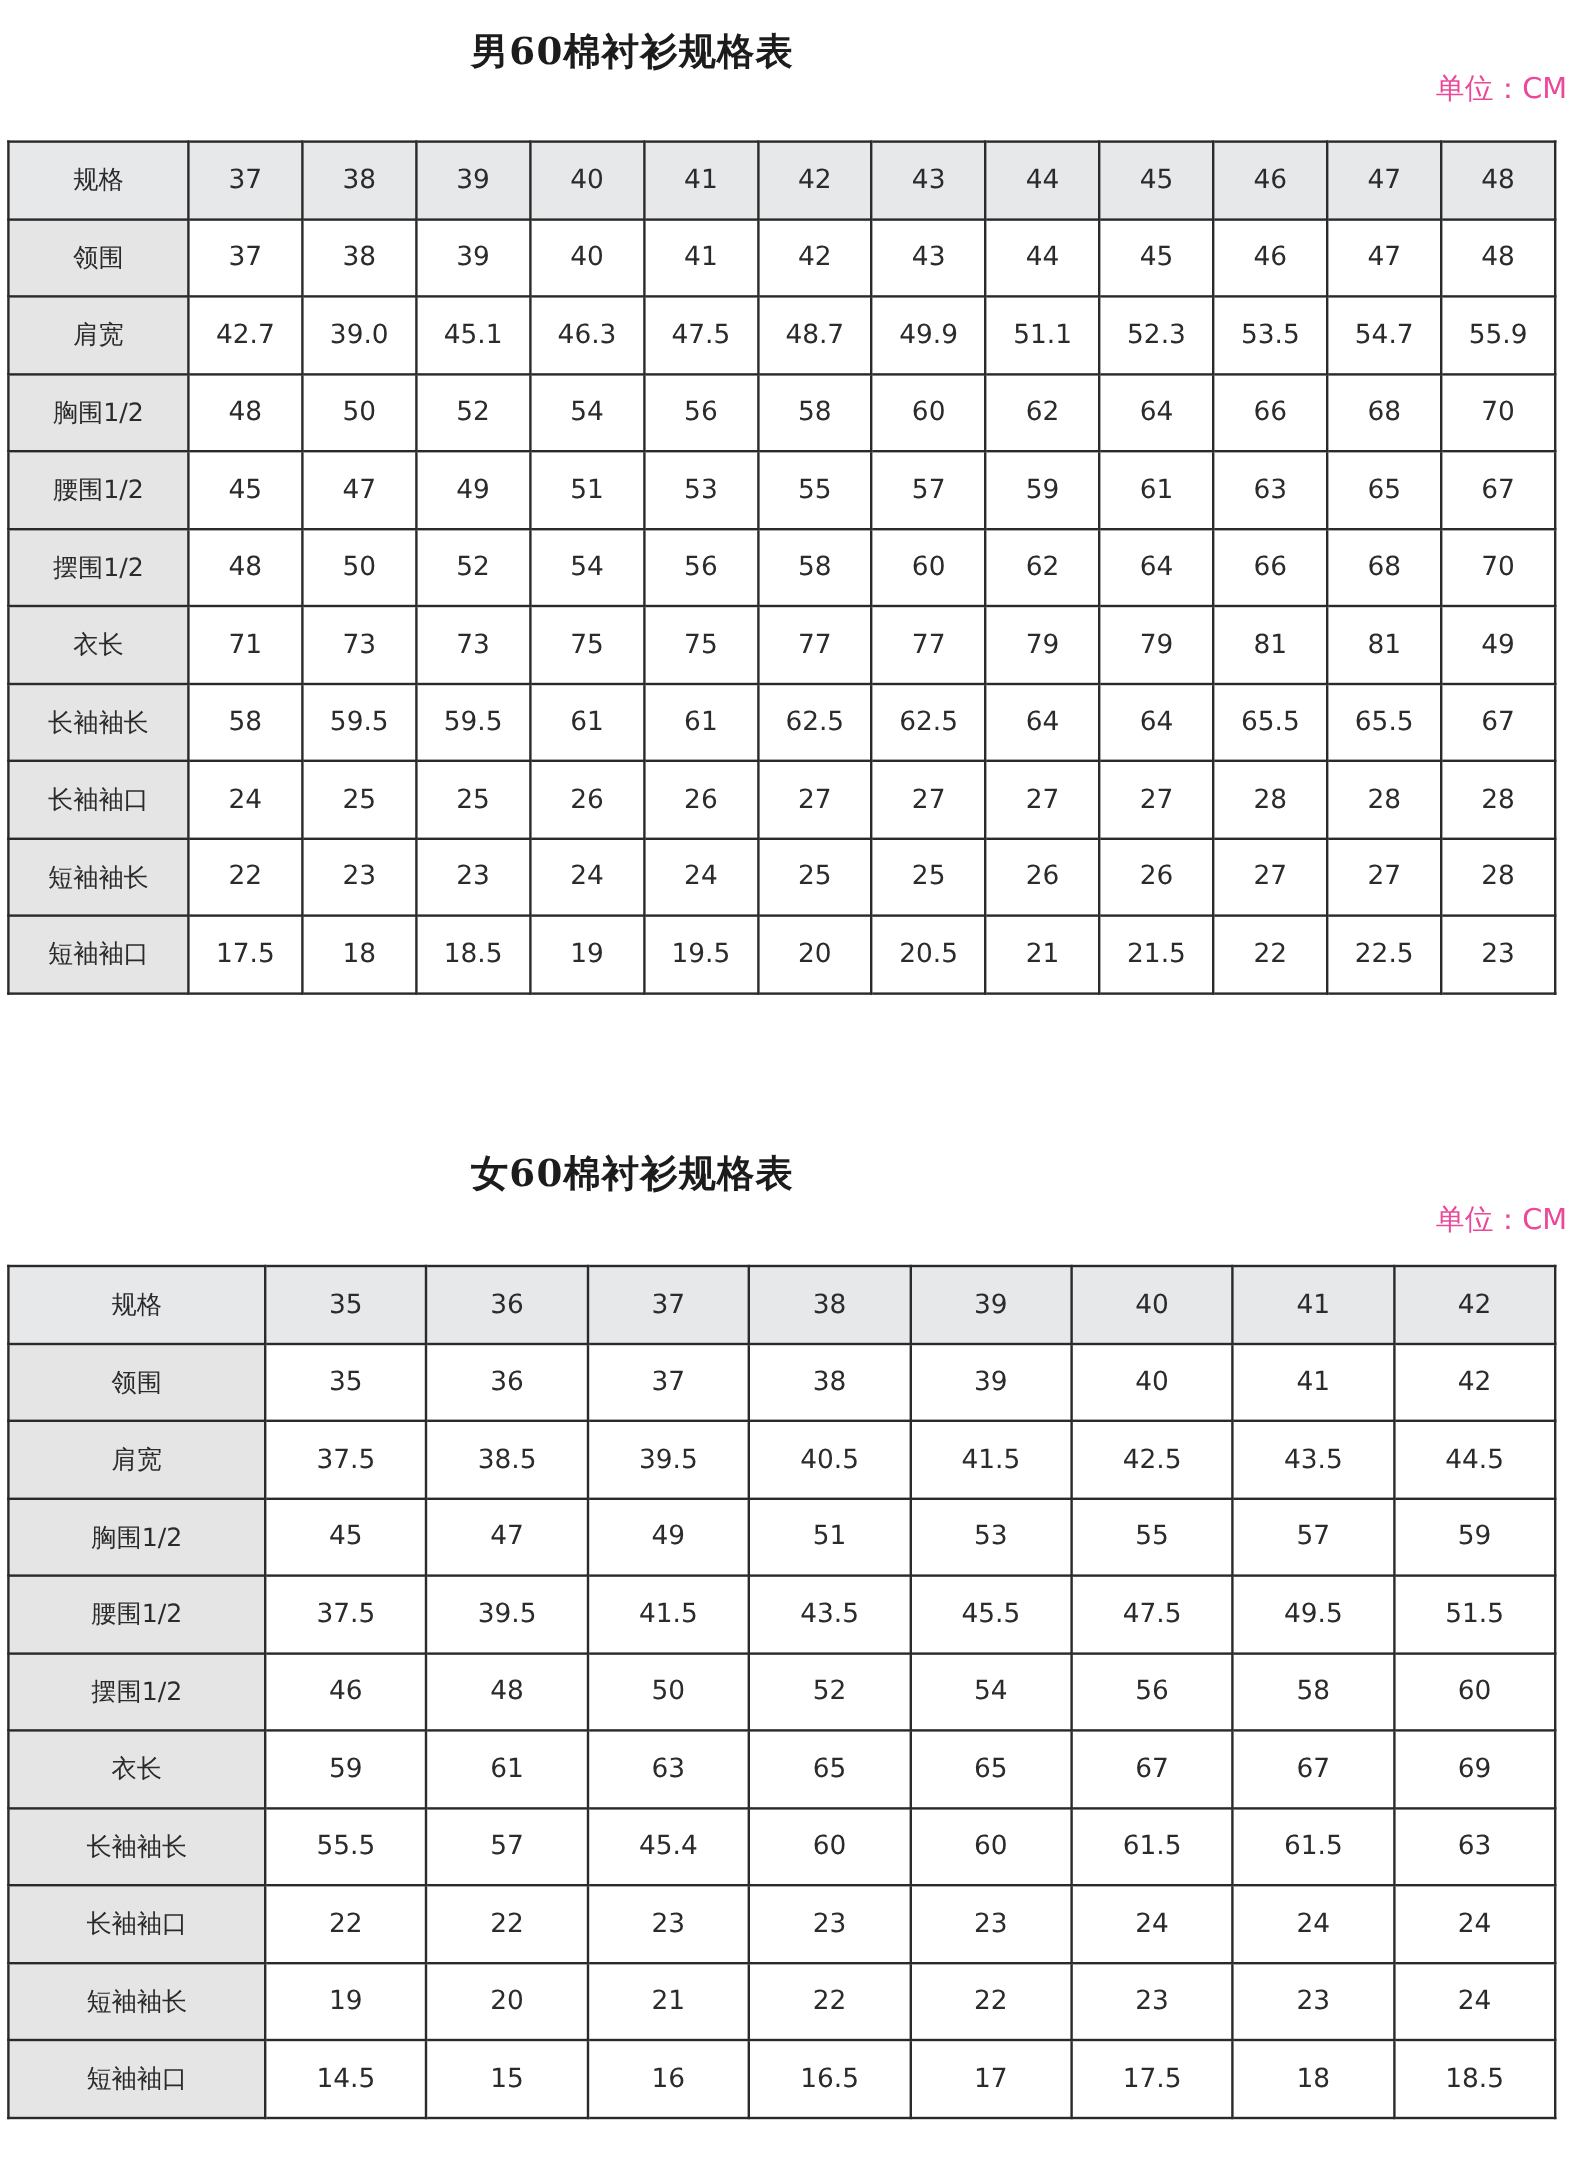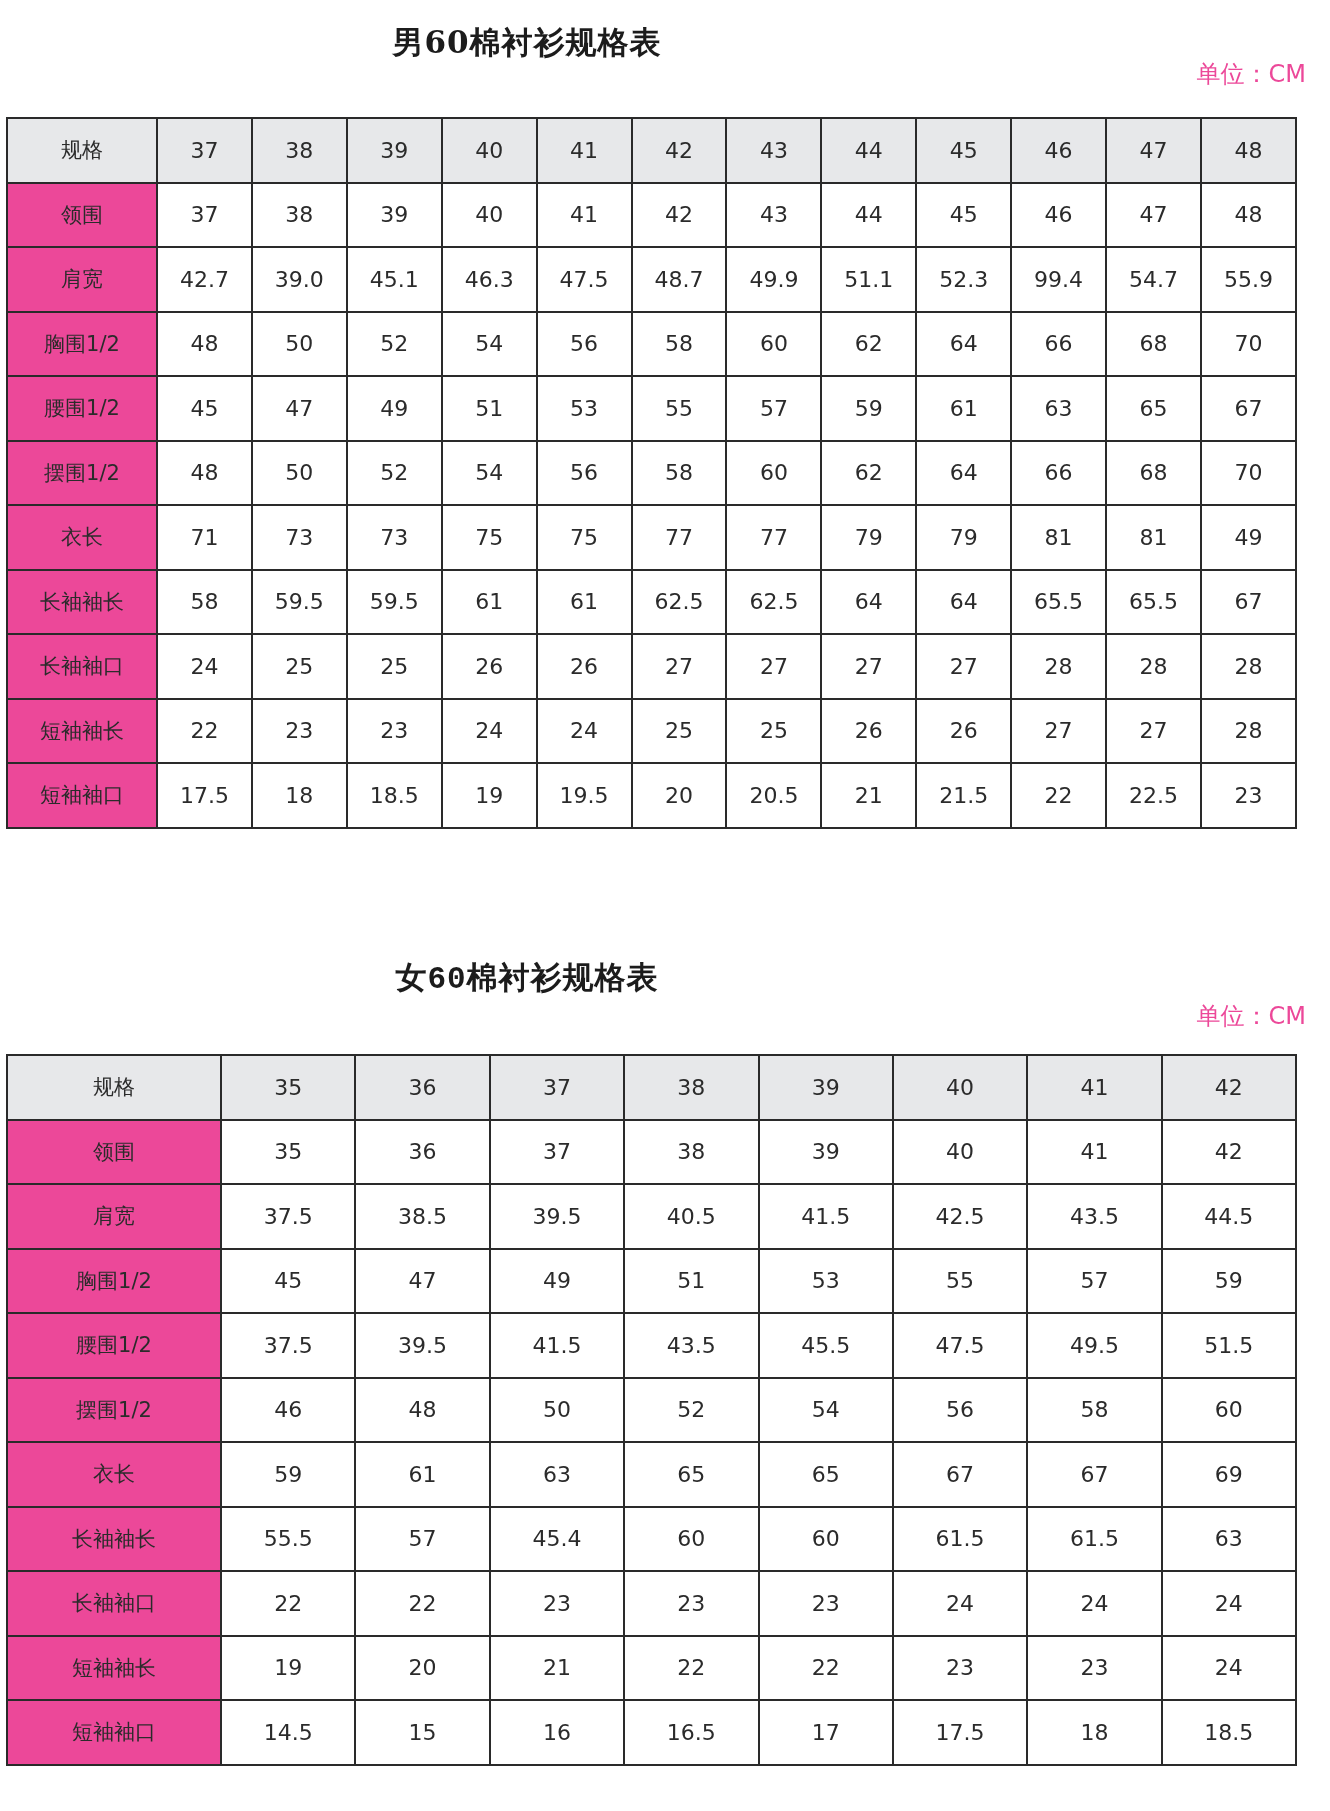--- a/index.html
+++ b/index.html
@@ -13,7 +13,7 @@
                table-layout: fixed; }
   table.spec td { border: 2px solid #2a2a2a; text-align: center; vertical-align: middle;
                   font-size: 22px; color: #2b2b2b; padding: 0; height: 62.5px; }
-  table.spec td.label { background: #ec4899; font-size: 21px; }
+  table.spec td.label { background: #e5e5e5; font-size: 21px; }
   table.spec tr.head td { background: #e7e8ea; }
   #t1 { top: 117px; }
   #t2 { top: 1054px; }

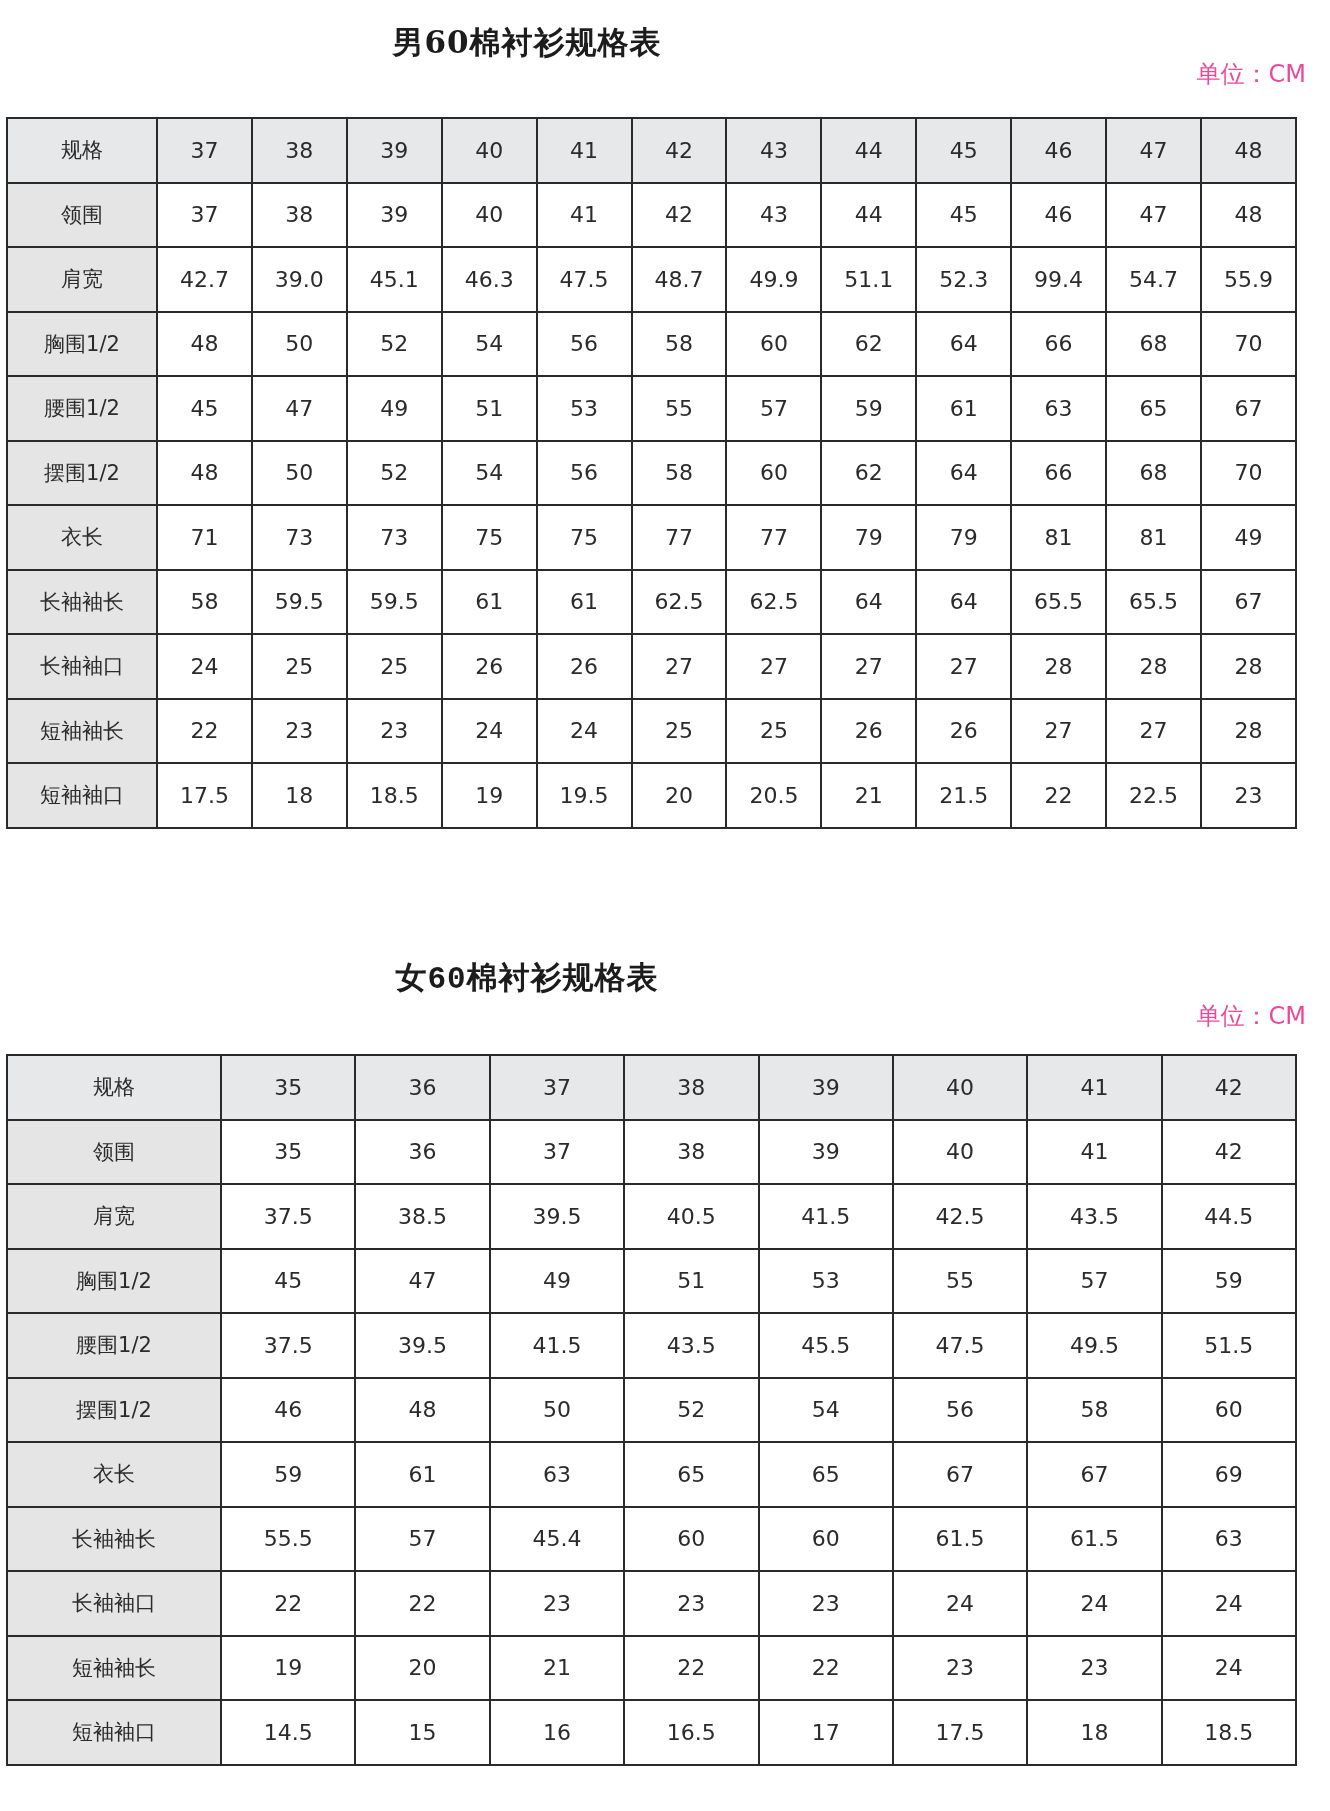--- a/index.html
+++ b/index.html
@@ -81,7 +81,7 @@
         <td>49.9</td>
         <td>51.1</td>
         <td>52.3</td>
-        <td>99.4</td>
+        <td>53.5</td>
         <td>54.7</td>
         <td>55.9</td>
       </tr>

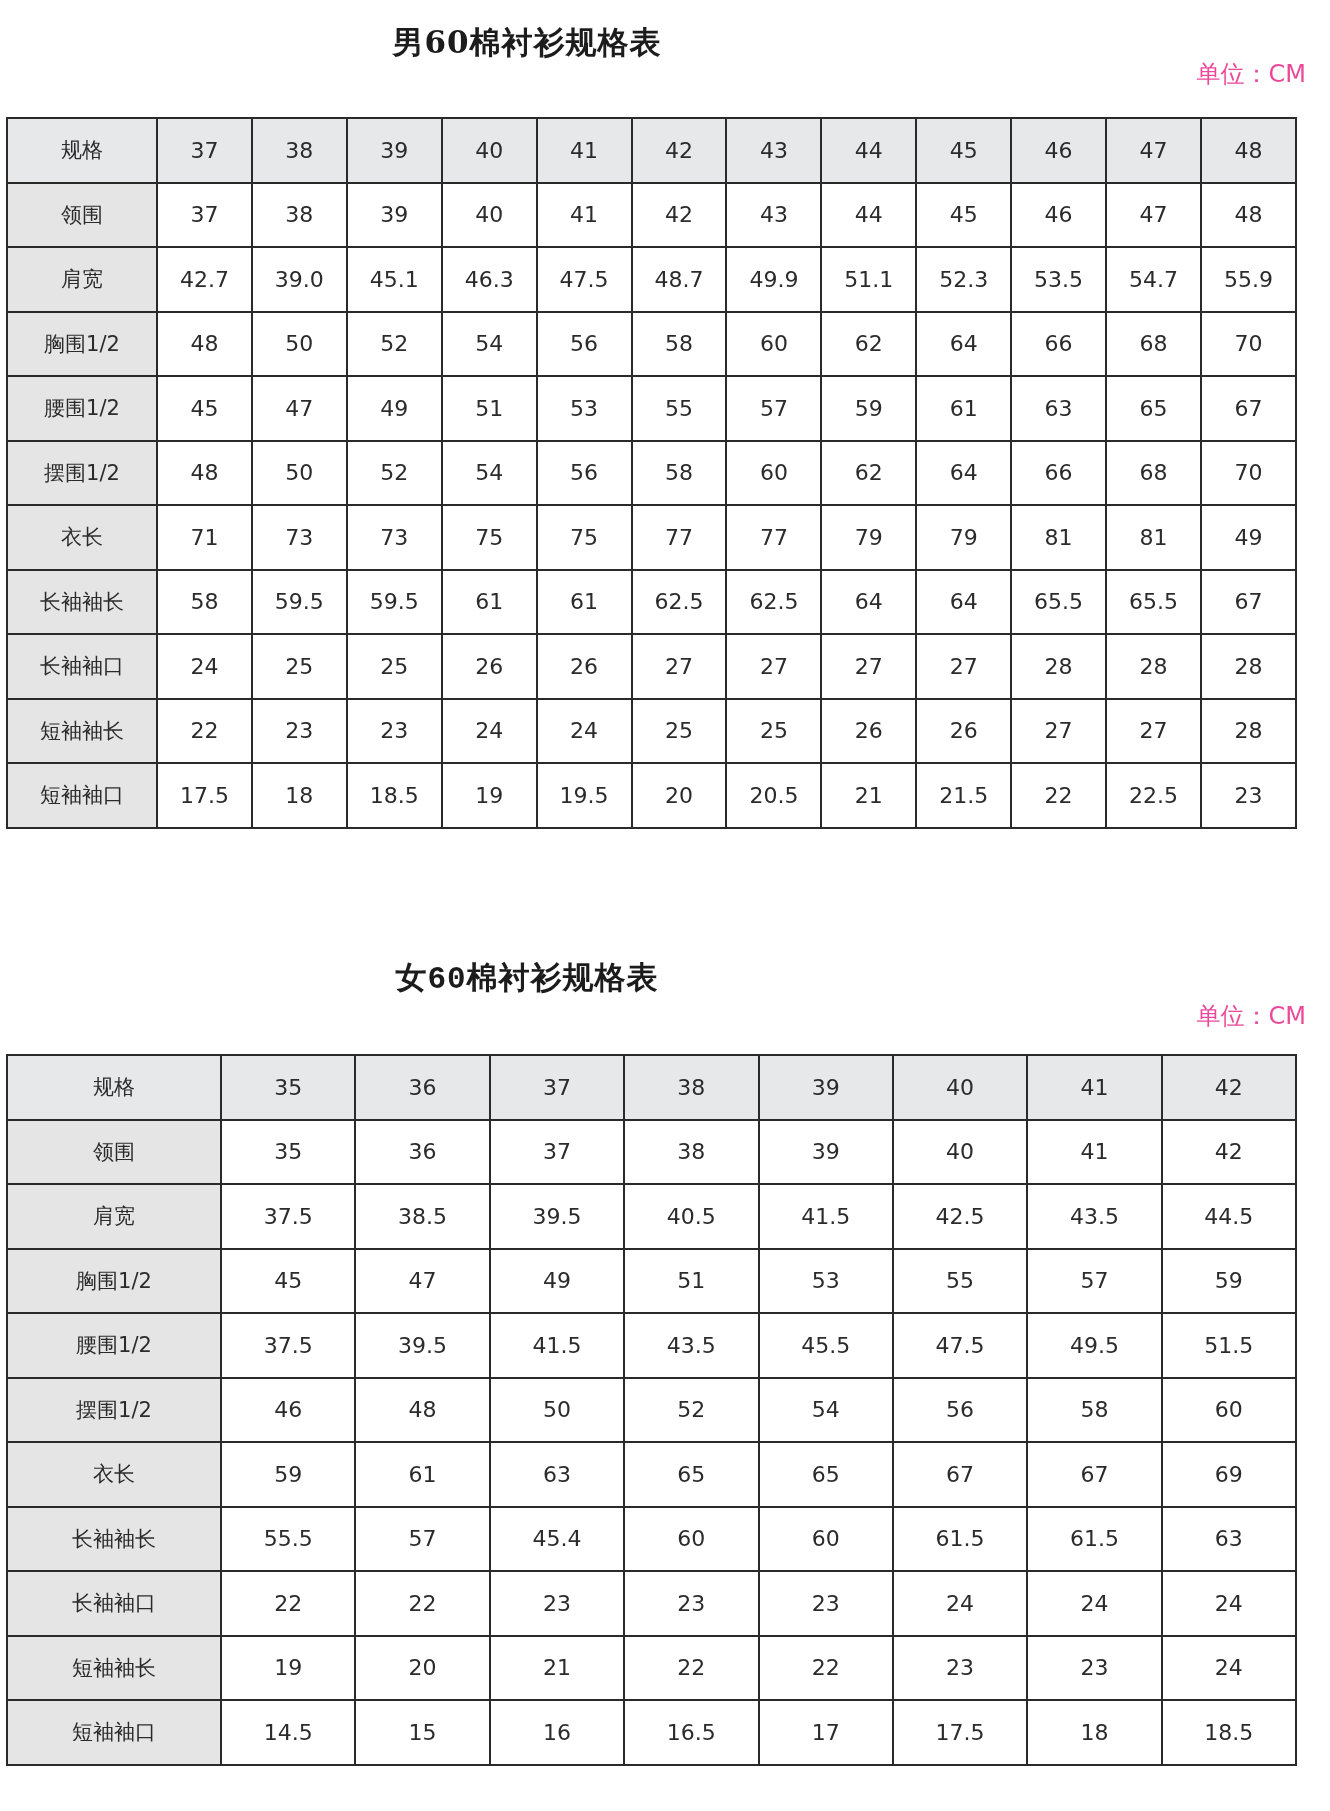--- a/index.html
+++ b/index.html
@@ -208,7 +208,7 @@
     </tbody>
   </table>
 
-<div class="title" style="top:957px;font-family:Liberation Mono, monospace;">女60棉衬衫规格表</div>
+<div class="title" style="top:957px;">女60棉衬衫规格表</div>
 <div class="unit" style="top:1000px;">单位：CM</div>
 <table class="spec" id="t2">
     <colgroup>

